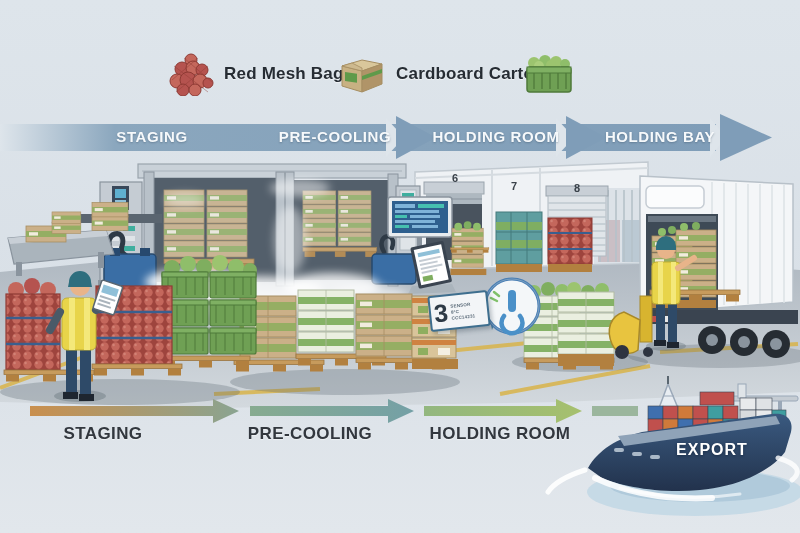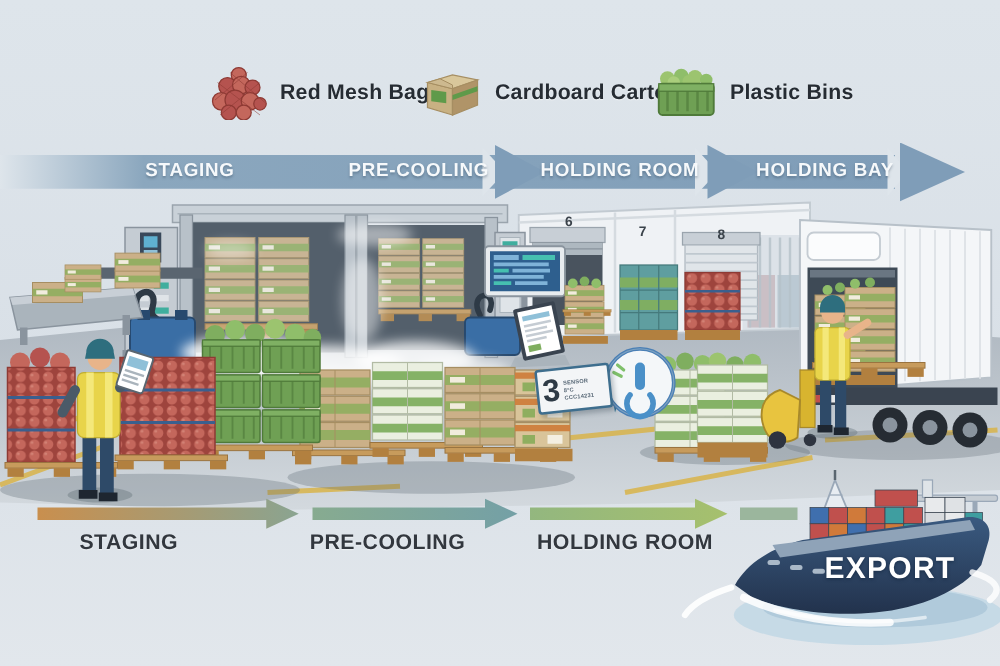--- a/index.html
+++ b/index.html
@@ -670,7 +670,6 @@
       </g>
       <rect x="3" y="14" width="44" height="6" fill="#7fb063" stroke="#4f7a3a" stroke-width="1"></rect>
     </svg>
-    <span class="legend-label">Plastic Bins</span>
   </div>
 
   <span class="stage-label" style="left:152px">STAGING</span>

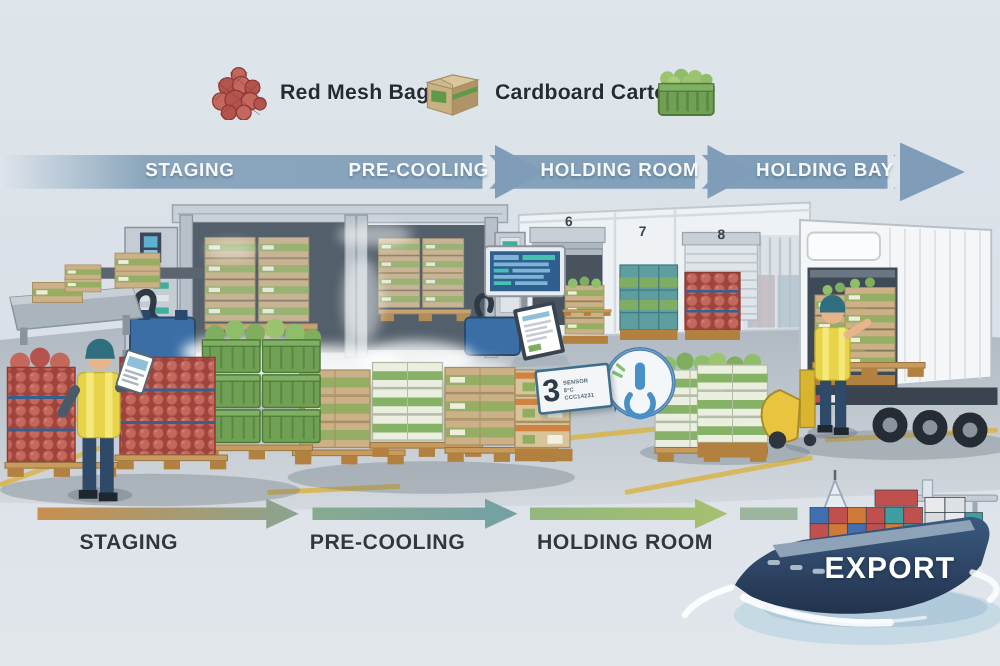--- a/index.html
+++ b/index.html
@@ -35,7 +35,7 @@
     text-shadow:0 1px 1px rgba(255,255,255,.5);}
   
   #export-label{position:absolute;left:712px;top:441px;transform:translateX(-50%);
-    font-size:24px;font-weight:700;color:#ffffff;letter-spacing:1px;
+    font-size:16px;font-weight:700;color:#ffffff;letter-spacing:1px;
     text-shadow:0 1px 3px rgba(10,25,45,.55);}
 </style>
 </head>

